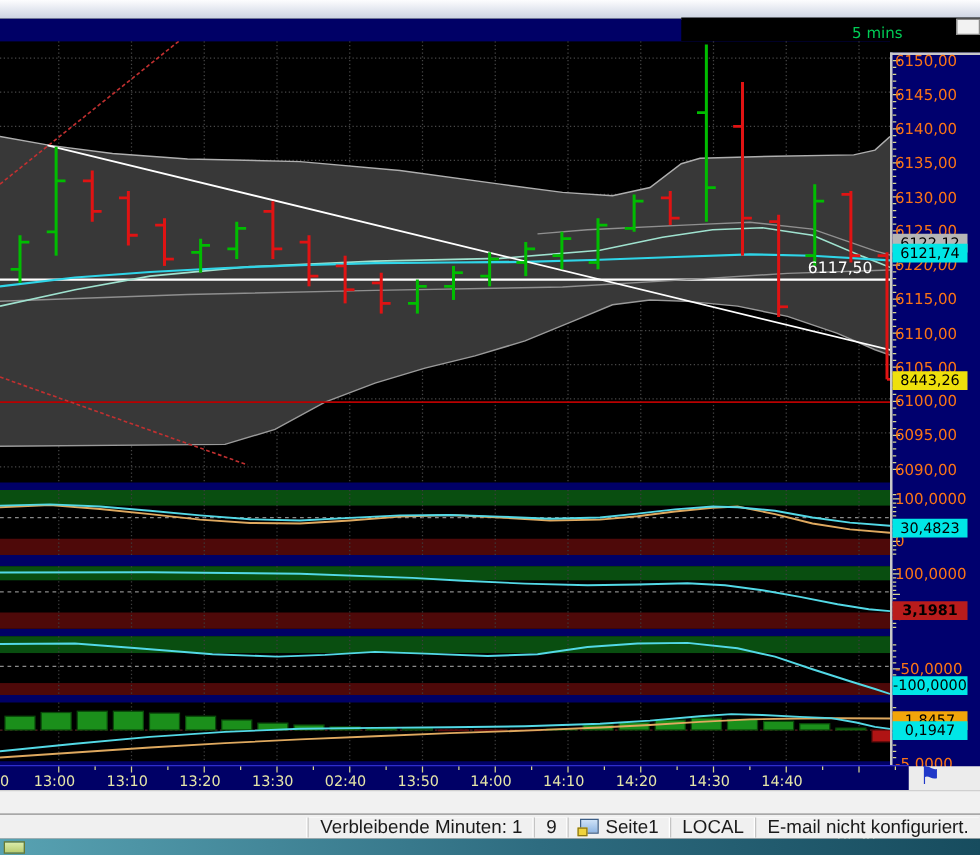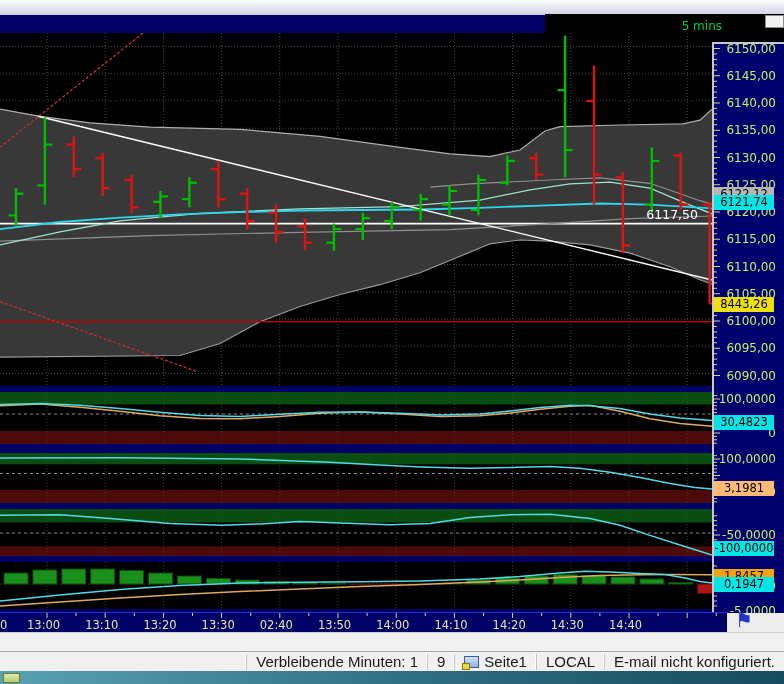--- a/index.html
+++ b/index.html
@@ -15,8 +15,8 @@
   #chart-bg{left:0;top:33px;width:712px;height:599px;background:#000066;}
   #axis-layer{left:712px;top:42px;width:72px;height:590px;background:#00006e;
      border-top:2px solid #c8c8c8;border-left:2px solid #c8c8c8;box-sizing:border-box;}
-  .ax-label{position:absolute;left:2px;width:60px;text-align:right;padding-right:6px;
-     color:#bef264;font-size:12px;height:14px;line-height:14px;white-space:nowrap;}
+  .ax-label{position:absolute;left:2px;width:60px;text-align:left;padding-right:6px;
+     color:#f97316;font-size:12px;height:14px;line-height:14px;white-space:nowrap;}
   .hl-label{position:absolute;left:0px;width:60px;text-align:center;color:#000;
      font-size:11.5px;height:15px;line-height:15px;white-space:nowrap;}
   #time-strip{left:0;top:612px;width:727px;height:20px;background:#000066;border-top:1px solid #2e2ecc;box-sizing:border-box;}

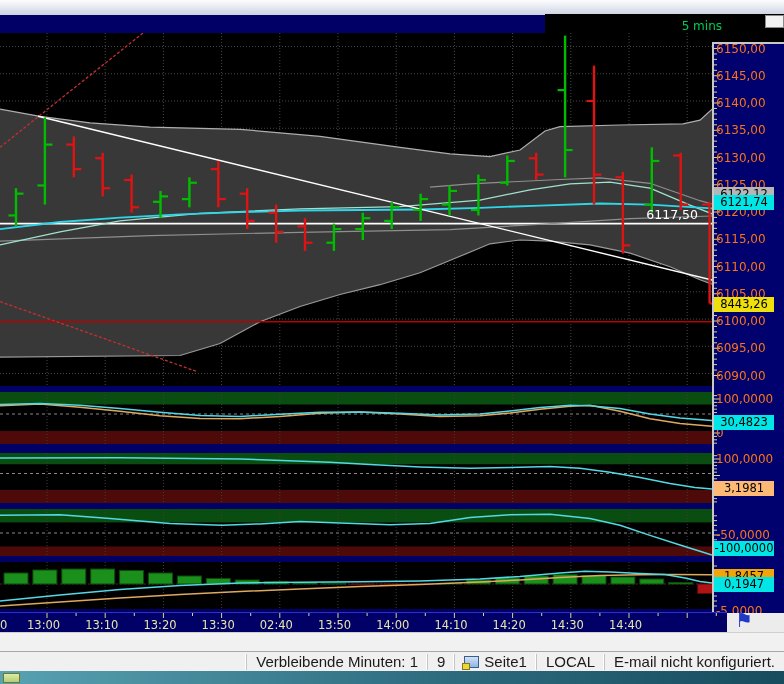--- a/index.html
+++ b/index.html
@@ -396,7 +396,7 @@
       <div class="ax-label" style="top: 79.25px;">6135,00</div>
       <div class="ax-label" style="top: 106.5px;">6130,00</div>
       <div class="ax-label" style="top: 133.75px;">6125,00</div>
-      <div class="ax-label" style="top: 161px;">6120,00</div>
+      <div class="ax-label" style="top: 161px; font-style: italic;">6120,00</div>
       <div class="ax-label" style="top: 188.25px;">6115,00</div>
       <div class="ax-label" style="top: 215.5px;">6110,00</div>
       <div class="ax-label" style="top: 242.75px;">6105,00</div>

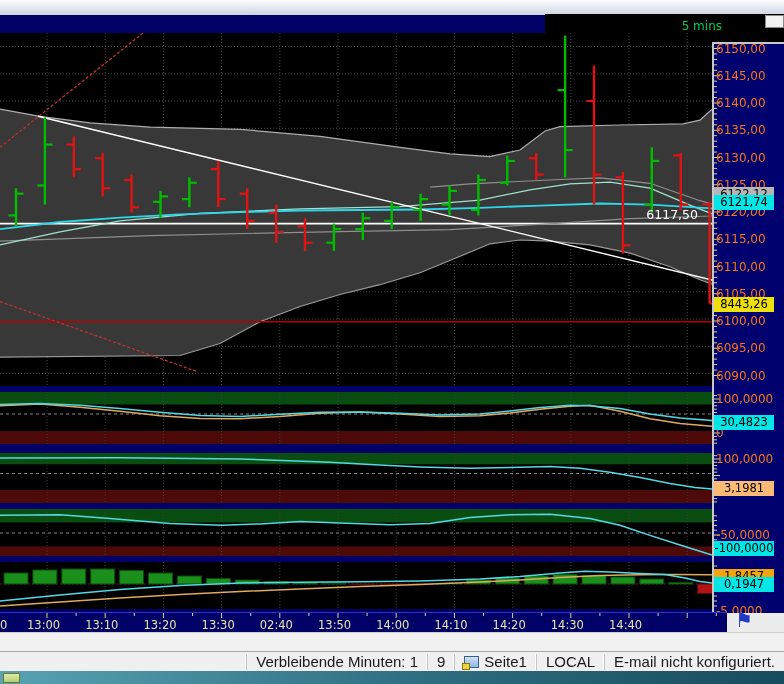--- a/index.html
+++ b/index.html
@@ -414,7 +414,7 @@
       <div class="hl-label" style="top: 150.517px; background: rgb(0, 230, 230);">6121,74</div>
       <div class="hl-label" style="top: 253.467px; background: rgb(238, 224, 12);">8443,26</div>
       <div class="hl-label" style="top: 370.636px; background: rgb(0, 230, 230);">30,4823</div>
-      <div class="hl-label" style="top: 436.7px; background: #fdba74;">3,1981</div>
+      <div class="hl-label" style="top: 436.7px; background: #b91c1c; font-weight: bold;">3,1981</div>
       <div class="hl-label" style="top: 497.4px; background: rgb(0, 230, 230);">-100,0000</div>
       <div class="hl-label" style="top: 524.771px; background: rgb(242, 165, 10);">1,8457</div>
       <div class="hl-label" style="top: 533.026px; background: rgb(0, 230, 230);">0,1947</div>

